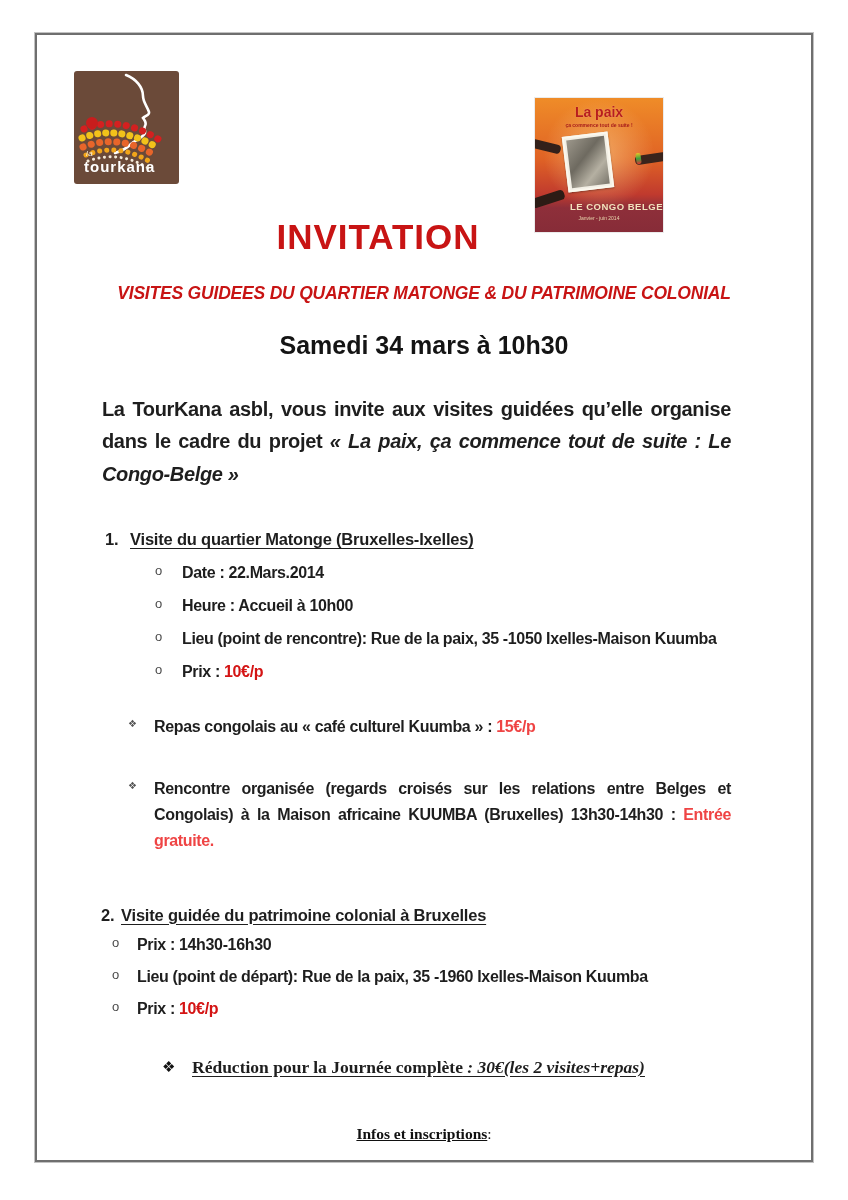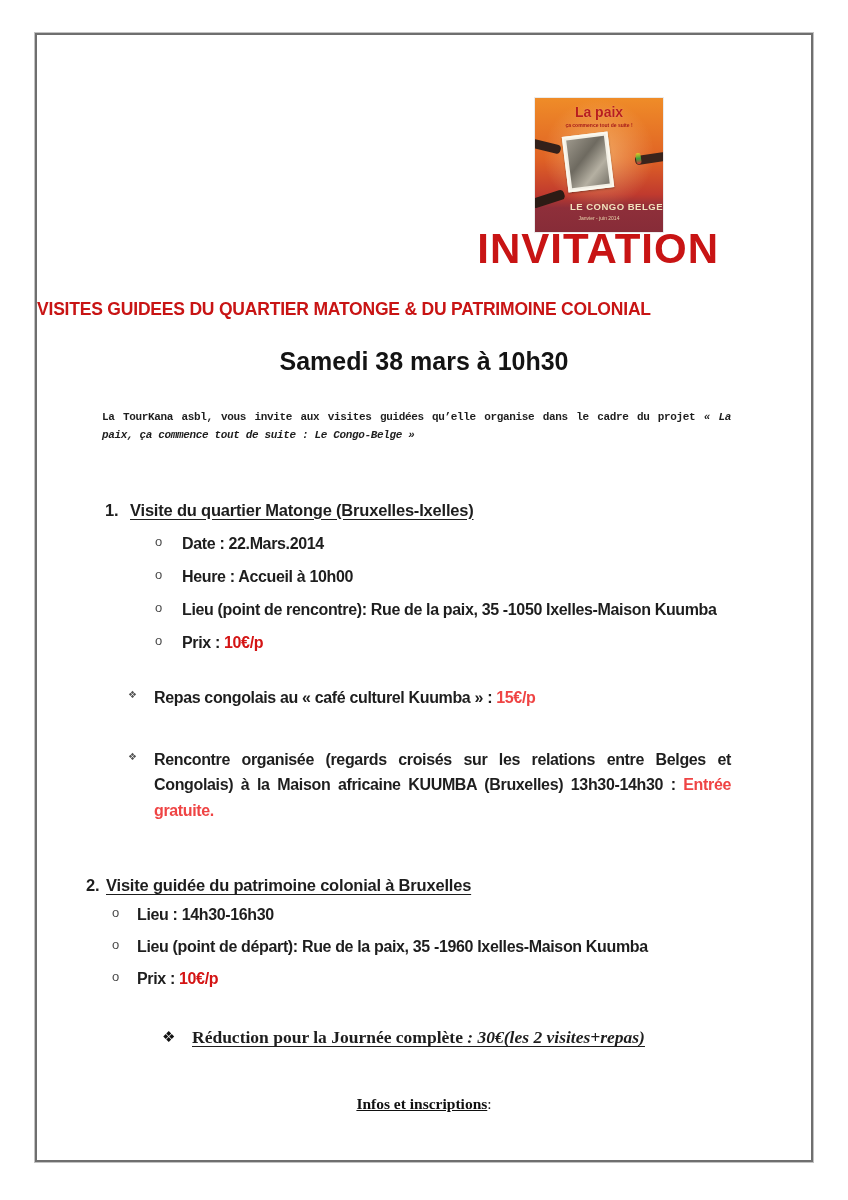--- a/index.html
+++ b/index.html
@@ -197,6 +197,21 @@
 
   <div class="header-area">
 
+    <div class="tourkana-logo">
+      <svg width="105" height="113" viewBox="0 0 105 113">
+
+        <path d="M52 4 C62 8 69 16 69 25 C69 31 73 35 75 41 C76 44 71 45 69 47 C71 50 73 52 71 55 C69 58 72 59 71 62 C69 67 61 69 57 73 C53 77 48 80 41 82" fill="none" stroke="#ffffff" stroke-width="2.6" stroke-linecap="round"></path>
+
+        <path d="M10 58 Q45 44 84 68" fill="none" stroke="#d42020" stroke-width="7" stroke-linecap="round" stroke-dasharray="0.1 8.5"></path>
+        <path d="M8 67 Q45 53 84 77" fill="none" stroke="#f2c21a" stroke-width="7" stroke-linecap="round" stroke-dasharray="0.1 8"></path>
+        <path d="M9 76 Q45 62 82 85" fill="none" stroke="#e8652a" stroke-width="7" stroke-linecap="round" stroke-dasharray="0.1 8.5"></path>
+        <path d="M12 84 Q45 71 78 92" fill="none" stroke="#f2a51a" stroke-width="5" stroke-linecap="round" stroke-dasharray="0.1 7"></path>
+        <path d="M14 90 Q45 79 74 97" fill="none" stroke="#f4e9d8" stroke-width="3" stroke-linecap="round" stroke-dasharray="0.1 5.5"></path>
+        <circle cx="18" cy="52" r="6" fill="#c81d1d"></circle>
+      </svg>
+      <span class="tourkana-prefix">la</span>
+      <span class="tourkana-wordmark">tourkana</span>
+    </div>
 
     <div class="poster">
       <div class="poster-title">La paix</div>

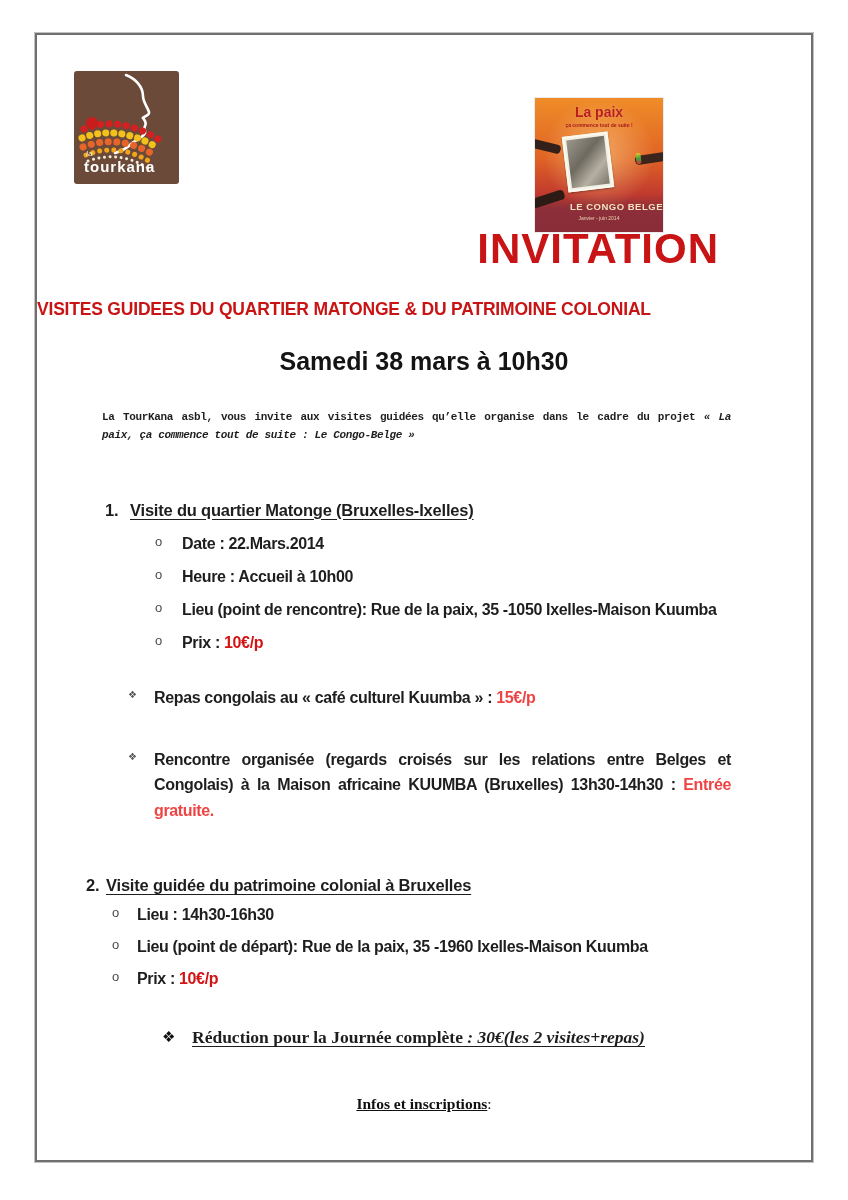--- a/index.html
+++ b/index.html
@@ -93,10 +93,10 @@
 
   
   .main-title {
-    margin-top: 32px; margin-right: 92px;
-    text-align: right;
+    margin-top: 24px; margin-right: 92px;
+    text-align: center;
     color: #c81414;
-    font-size: 42px; font-weight: bold; letter-spacing: 1px;
+    font-size: 35px; font-weight: bold; letter-spacing: 1px;
   }
   .sub-title {
     margin-top: 26px;

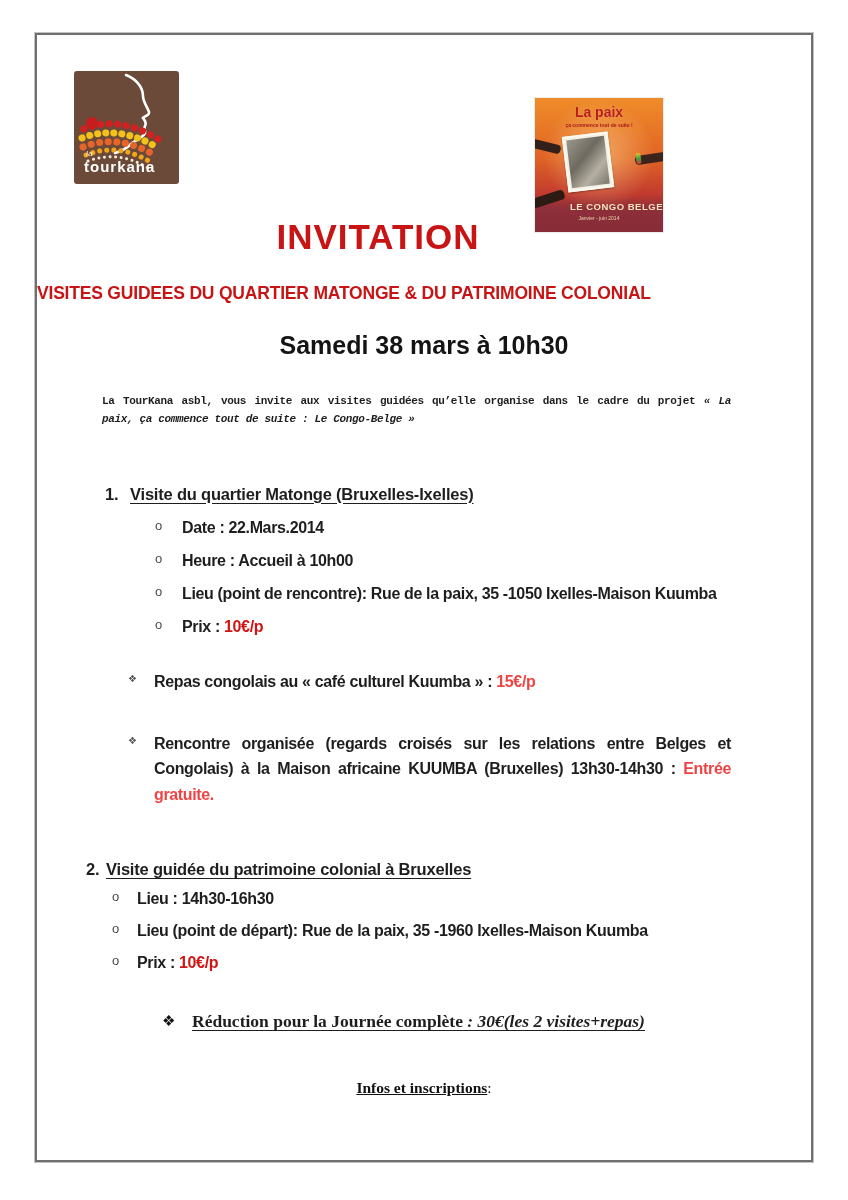--- a/index.html
+++ b/index.html
@@ -100,9 +100,9 @@
   }
   .sub-title {
     margin-top: 26px;
-    text-align: left;
+    text-align: center;
     color: #c81414;
-    font-size: 17.5px; font-weight: bold; letter-spacing: -0.2px;
+    font-size: 17.5px; font-weight: bold; letter-spacing: -0.2px; font-style: italic;
   }
   .date-heading {
     margin-top: 27px;

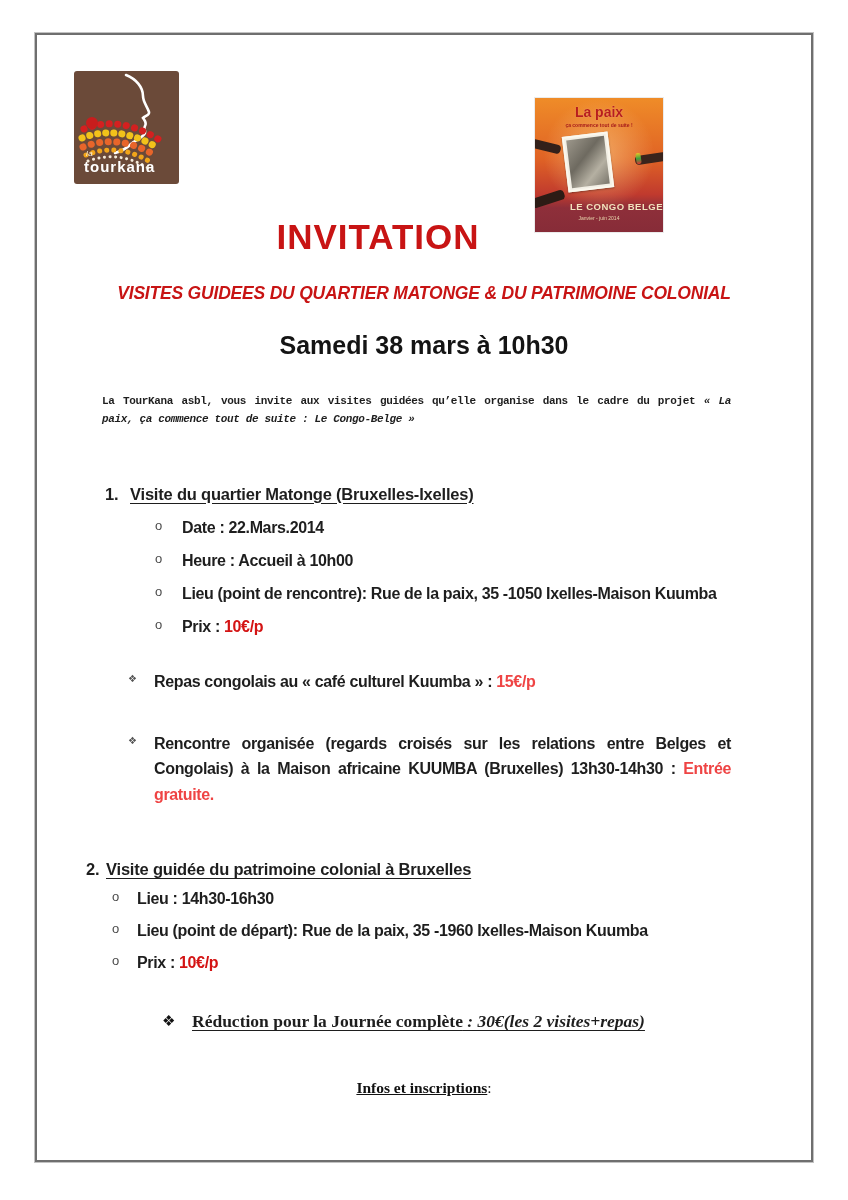--- a/index.html
+++ b/index.html
@@ -232,7 +232,7 @@
 
   <div class="sub-title">VISITES GUIDEES DU QUARTIER MATONGE &amp; DU PATRIMOINE COLONIAL</div>
 
-  <div class="date-heading">Samedi 38 mars à 10h30</div>
+  <div class="date-heading">Samedi 34 mars à 10h30</div>
 
   <p class="intro"><span>La TourKana asbl, vous invite aux visites guidées qu’elle organise dans le cadre du projet </span><span class="quote">« La paix, ça commence tout de suite : Le Congo-Belge »</span></p>
 

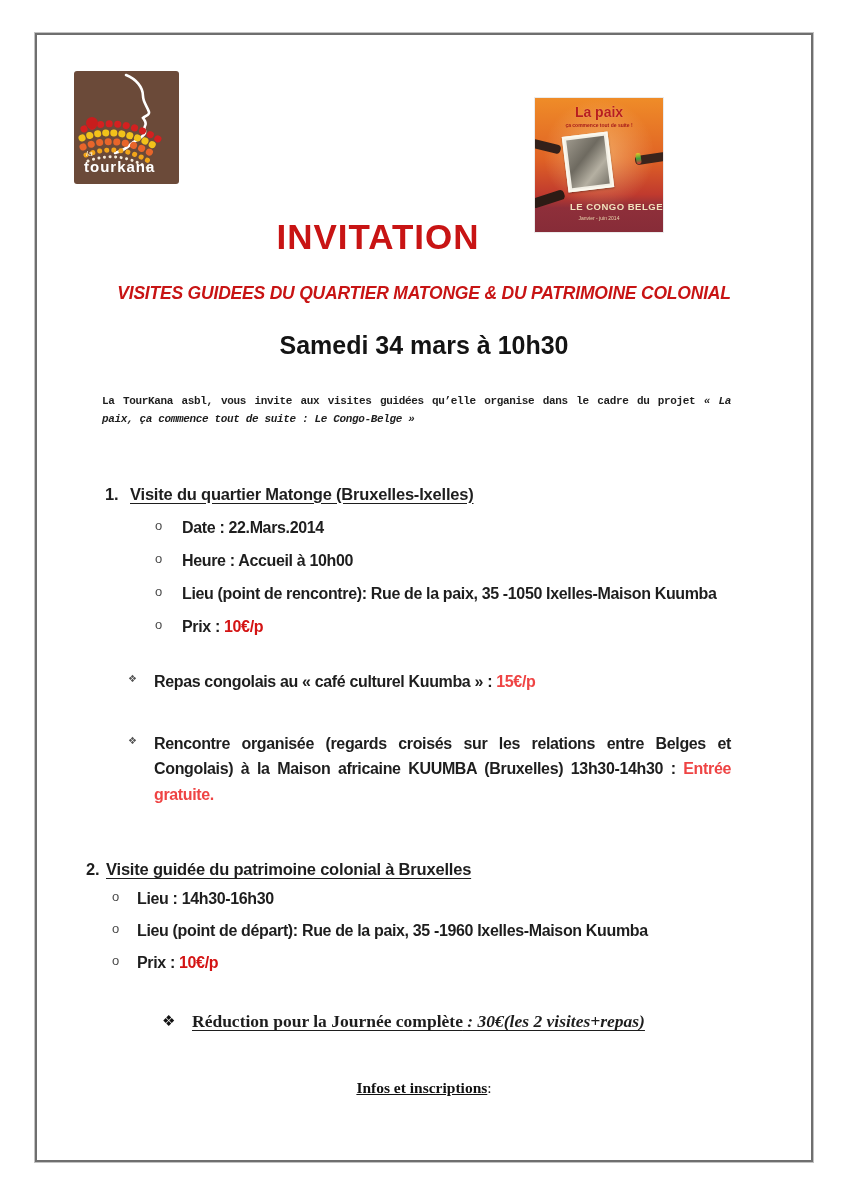--- a/index.html
+++ b/index.html
@@ -114,10 +114,9 @@
   
   .intro {
     margin: 33px 80px 0 65px;
-    font-size: 11px; font-weight: bold; letter-spacing: -0.35px;
+    font-size: 20px; font-weight: bold; letter-spacing: -0.35px;
     line-height: 1.62;
     text-align: justify;
-    font-family: Liberation Mono, monospace;
   }
   .intro .quote { font-style: italic; }
 

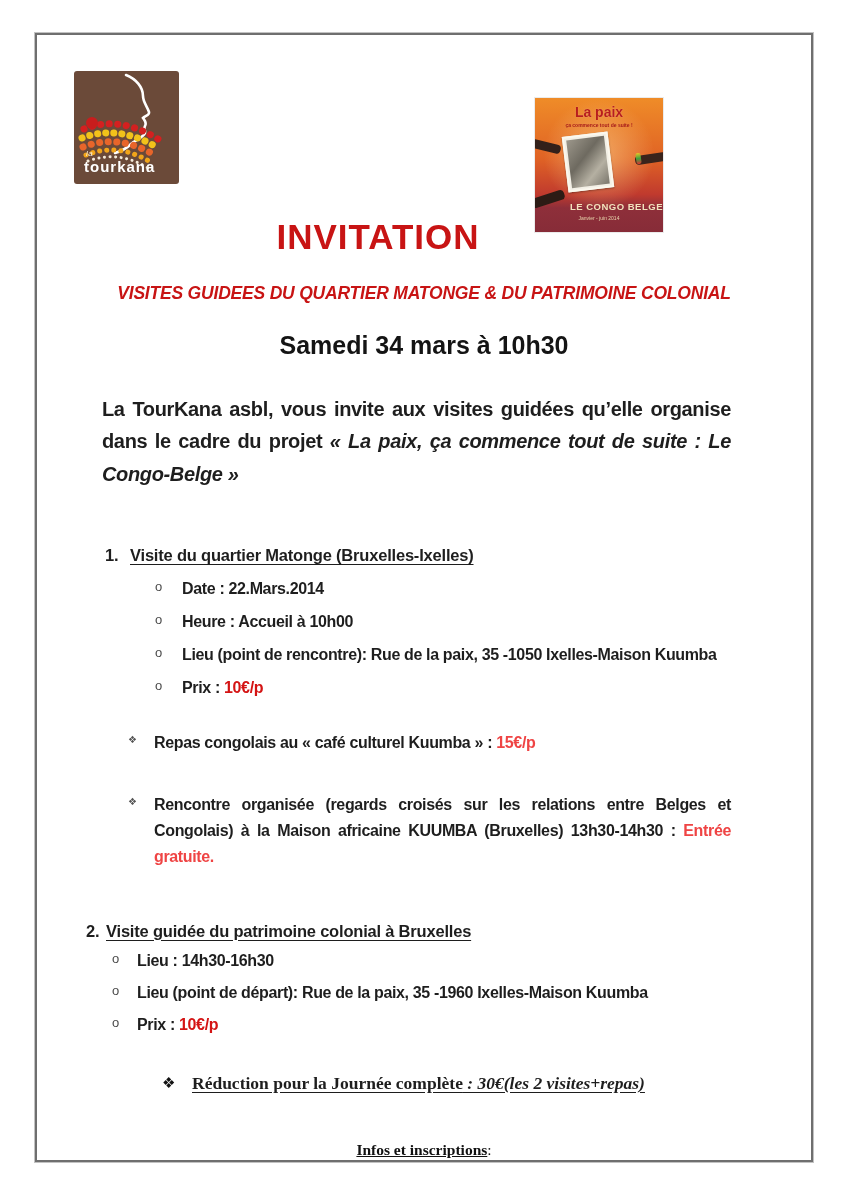--- a/index.html
+++ b/index.html
@@ -121,7 +121,7 @@
   .intro .quote { font-style: italic; }
 
   .section-heading {
-    margin-top: 56px;
+    margin-top: 40px;
     padding-left: 68px;
     font-size: 16.5px; font-weight: bold; letter-spacing: -0.2px;
   }

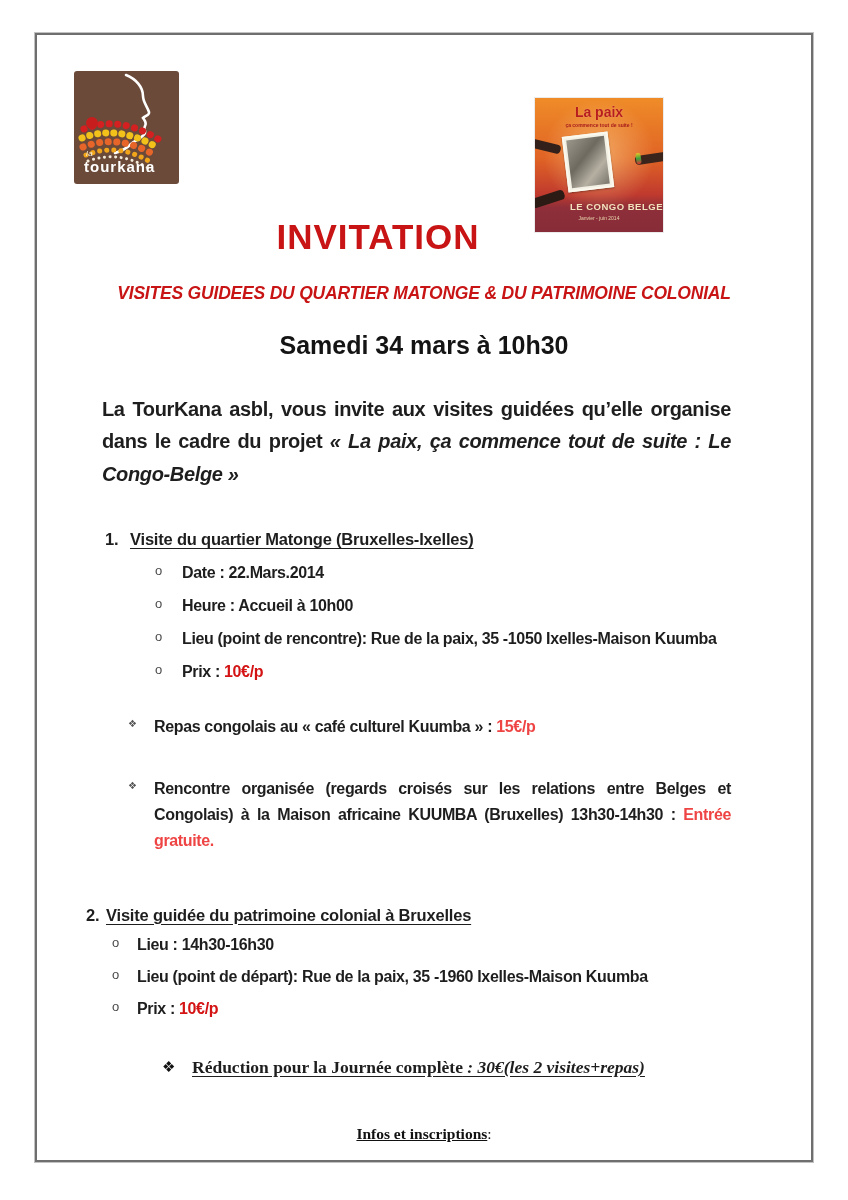--- a/index.html
+++ b/index.html
@@ -127,7 +127,7 @@
   }
   .section-heading .num { display: inline-block; width: 25px; }
   .section-heading .heading-text { text-decoration: underline; text-underline-offset: 3px; }
-  .section-heading-2 { margin-top: 52px; padding-left: 49px; }
+  .section-heading-2 { margin-top: 52px; padding-left: 64px; }
   .section-heading-2 .num { width: 20px; }
 
   .sub-list { list-style: none; margin-top: 12px; }

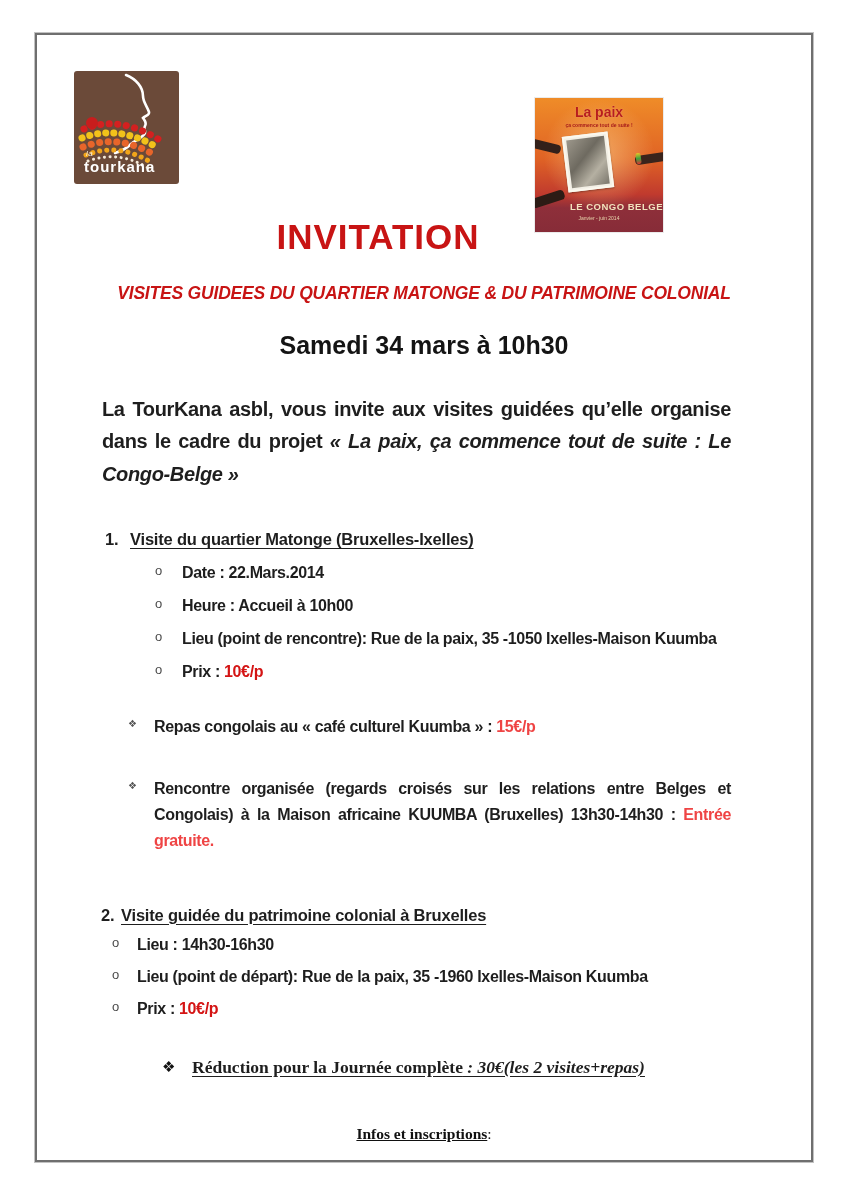--- a/index.html
+++ b/index.html
@@ -251,7 +251,7 @@
   <div class="section-heading section-heading-2"><span class="num">2.</span><span class="heading-text">Visite guidée du patrimoine colonial à Bruxelles</span></div>
 
   <ul class="sub-list sub-list-2" style="margin-top:8px">
-    <li><span class="bullet">o</span><span>Lieu : 14h30-16h30</span></li>
+    <li><span class="bullet">o</span><span>Prix : 14h30-16h30</span></li>
     <li><span class="bullet">o</span><span>Lieu (point de départ): Rue de la paix, 35 -1960 Ixelles-Maison Kuumba</span></li>
     <li><span class="bullet">o</span><span>Prix : </span><span class="price">10€/p</span></li>
   </ul>

